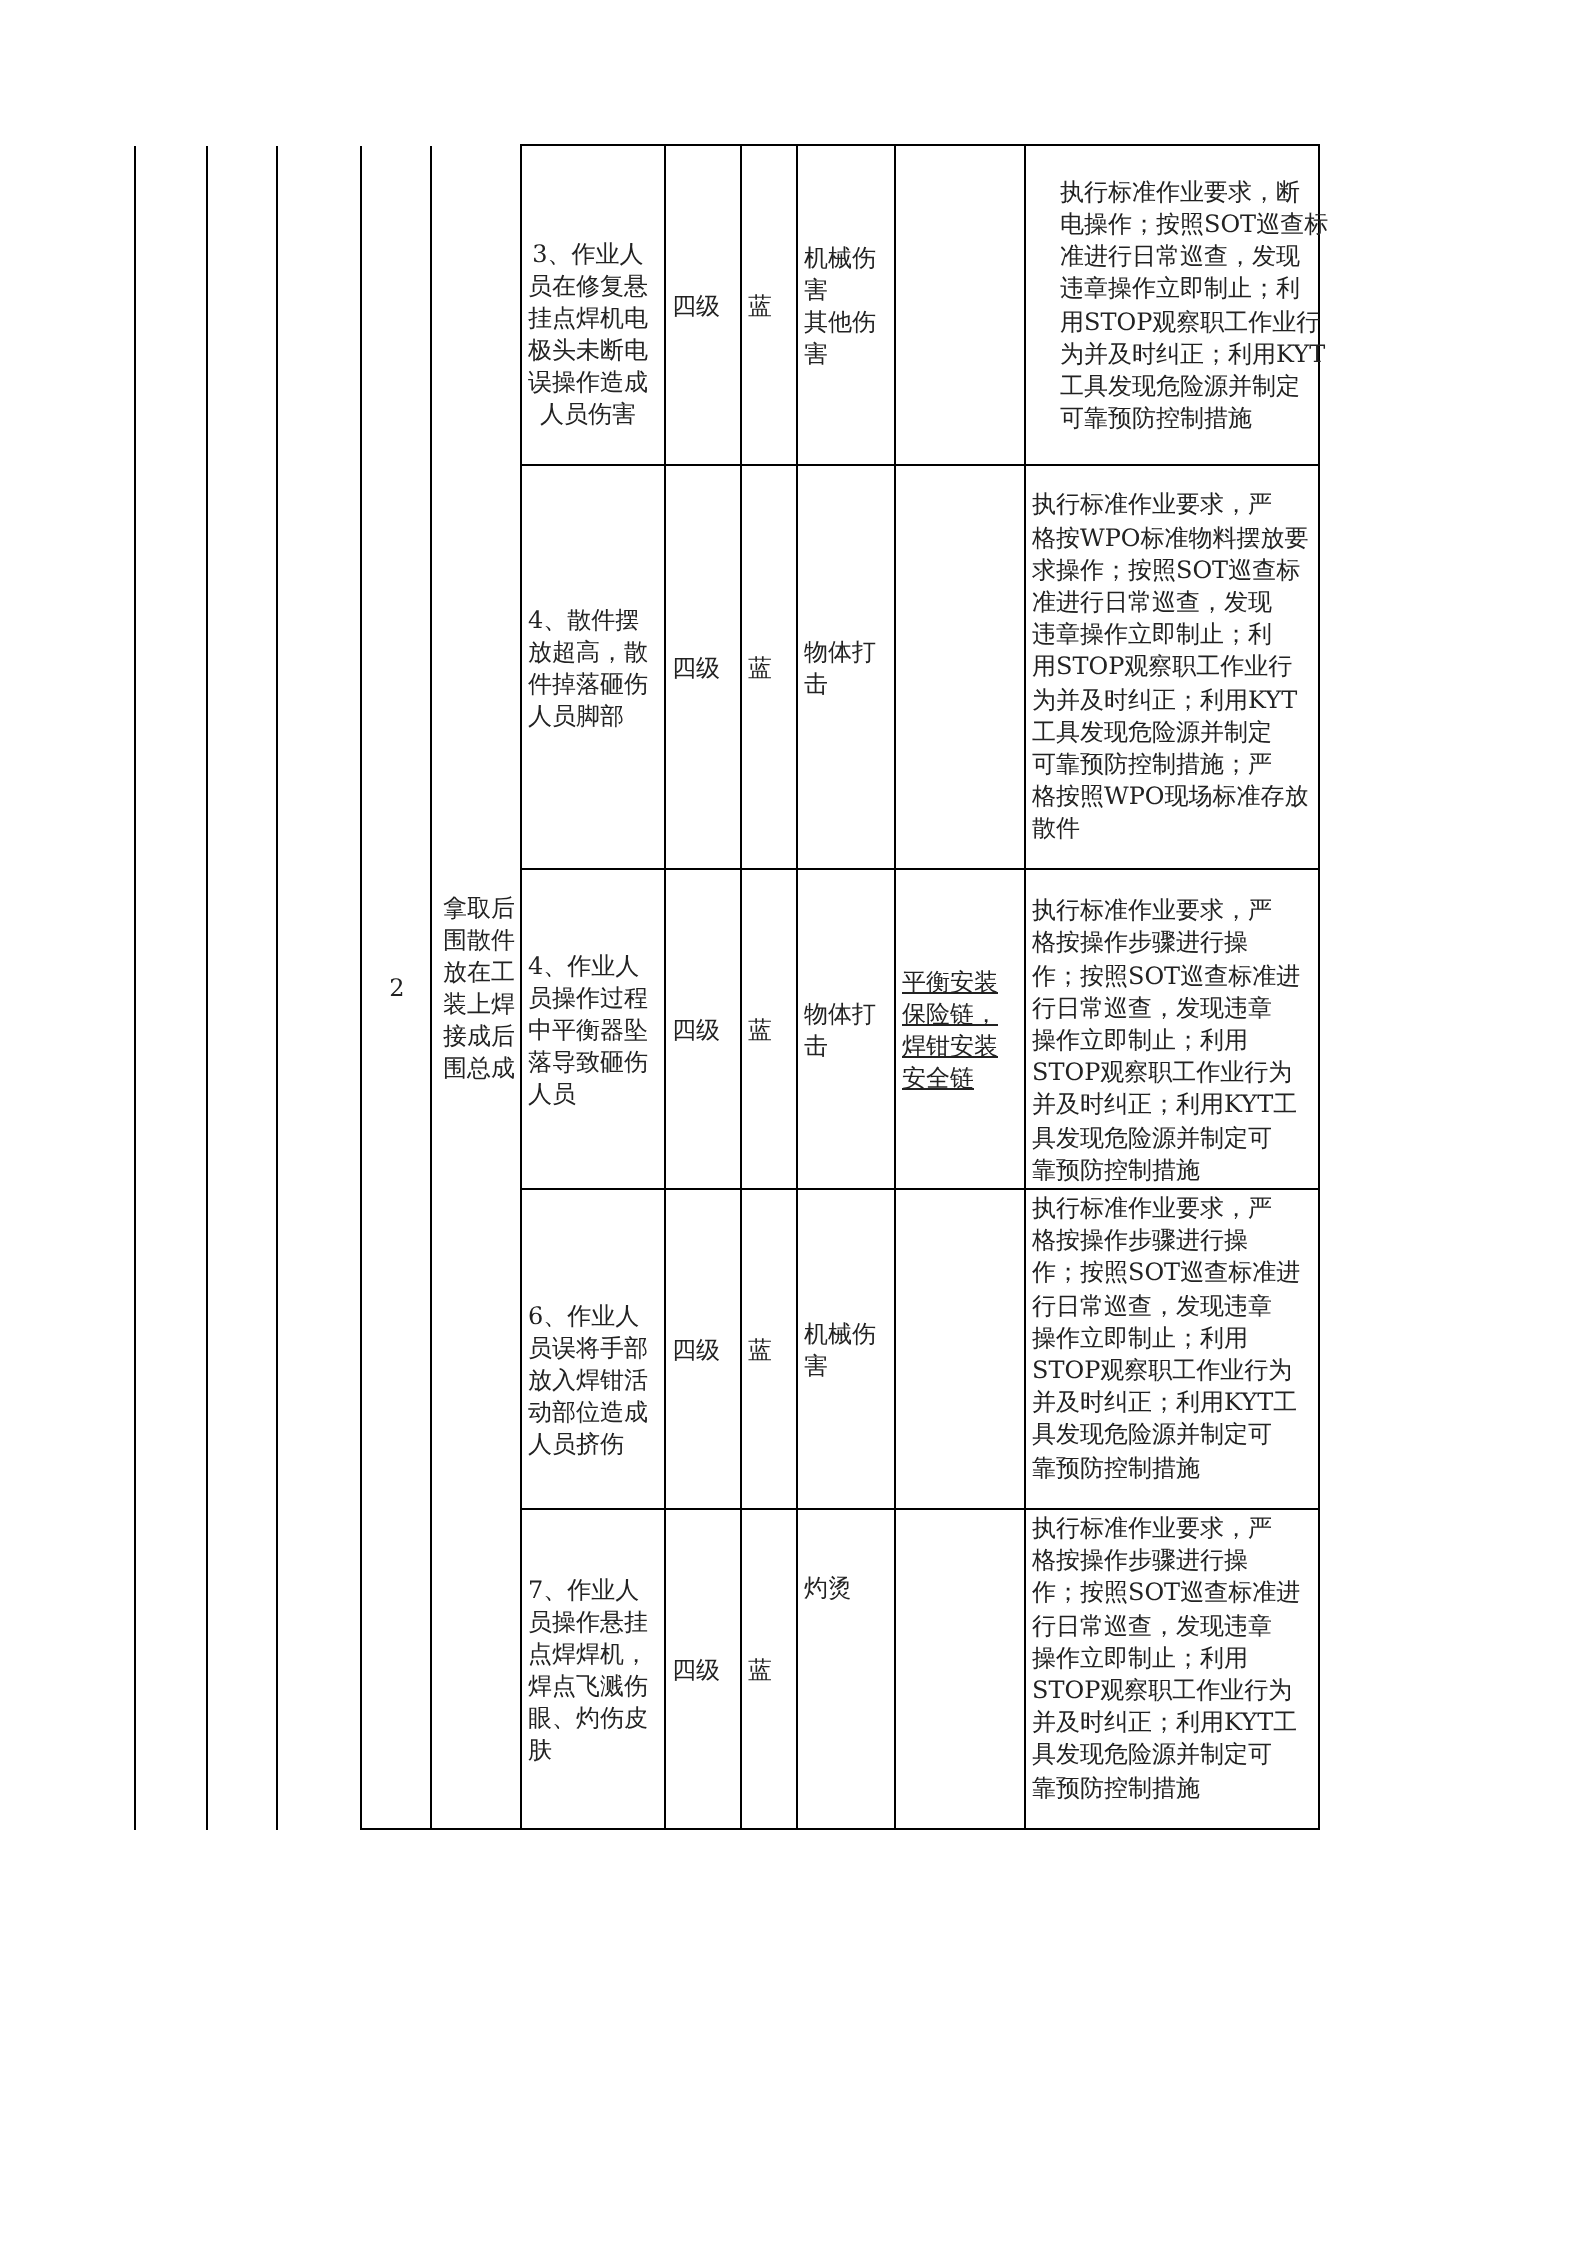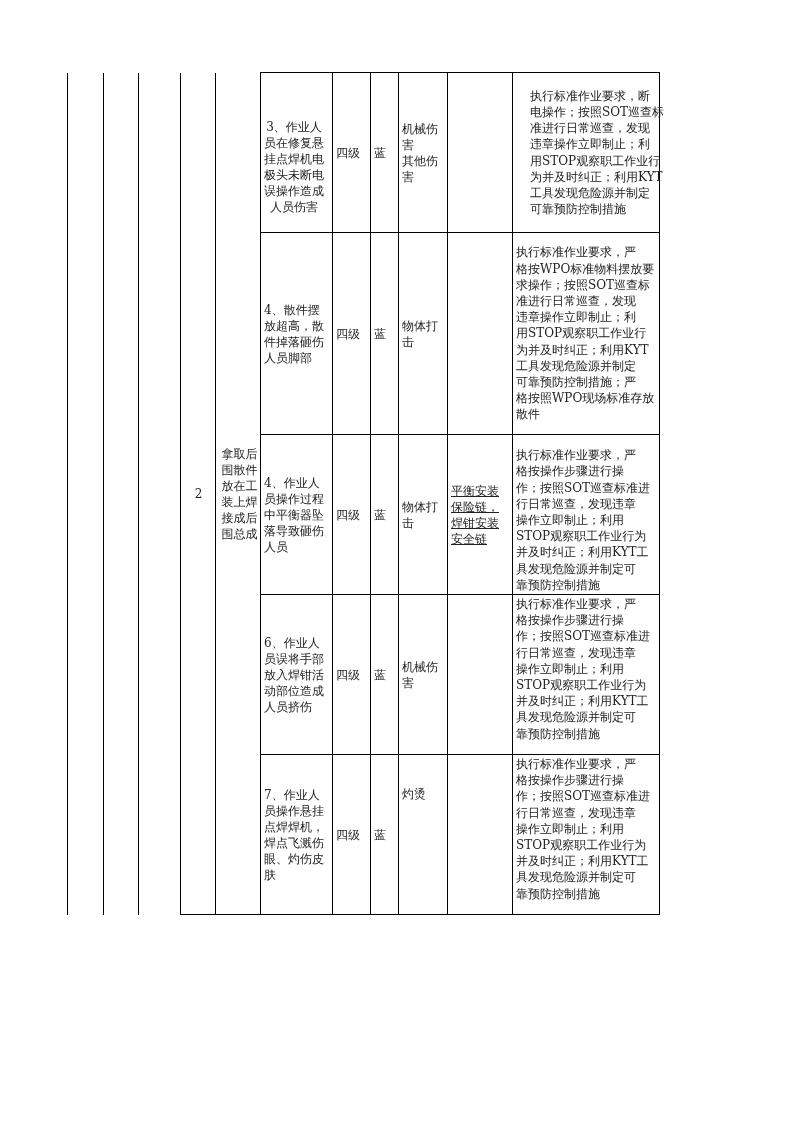--- a/index.html
+++ b/index.html
@@ -191,7 +191,7 @@
   </div>
 
   <div>
-    <div class="cell" style="left:261px;top:595px;width:71px;height:159px;">
+    <div class="cell" style="left:261px;top:610px;width:71px;height:159px;">
       <span>6、作业人
 员误将手部
 放入焊钳活

